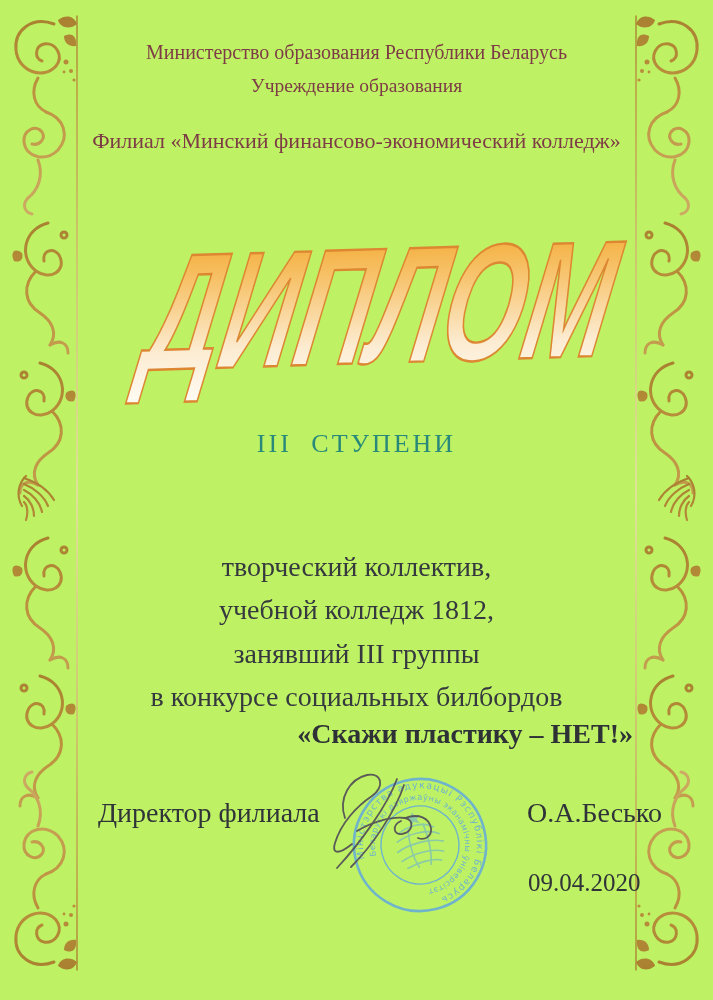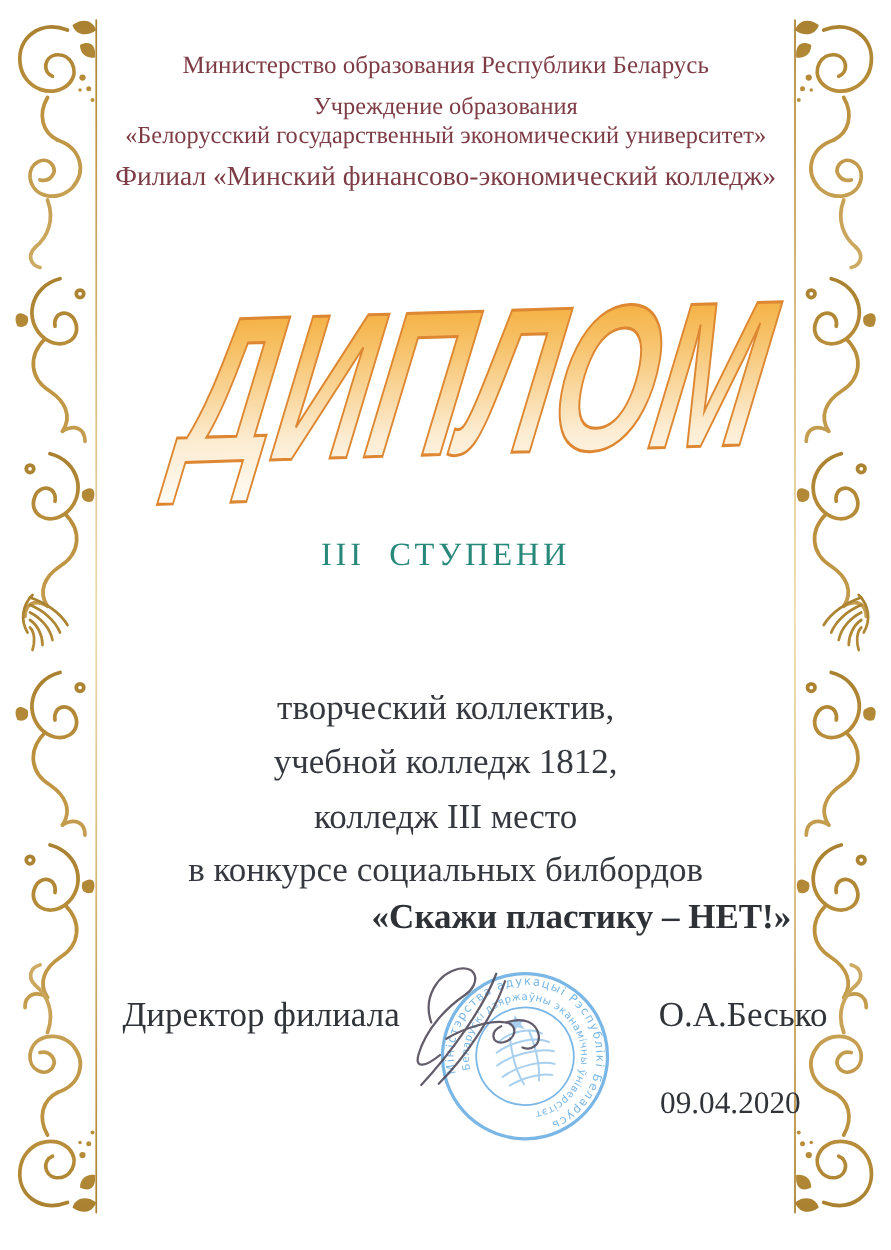--- a/index.html
+++ b/index.html
@@ -5,7 +5,7 @@
   html,body{margin:0;padding:0;background:#e8e8e8;}
   .page{
     position:relative;width:713px;height:1000px;margin:0 auto;
-    background:#ffffff;overflow:hidden;
+    background:#bef264;overflow:hidden;
     font-family:"Liberation Serif", serif;
   }
   .abs{position:absolute;}

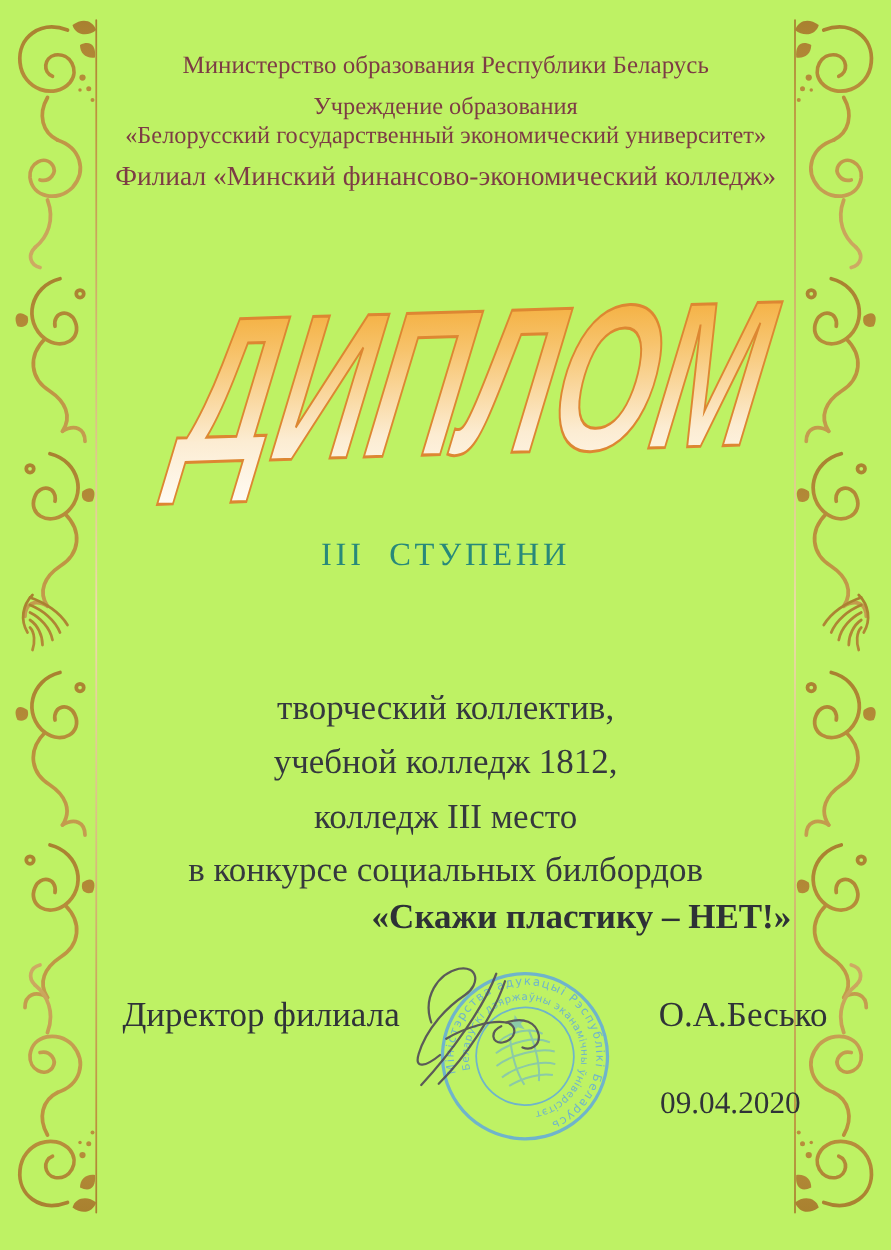--- a/index.html
+++ b/index.html
@@ -101,7 +101,6 @@
 
   <div class="ctext h1">Министерство образования Республики Беларусь</div>
   <div class="ctext h2a">Учреждение образования</div>
-  <div class="ctext h2b">«Белорусский государственный экономический университет»</div>
   <div class="ctext h3">Филиал «Минский финансово-экономический колледж»</div>
 
   <svg class="title-svg" viewBox="0 0 510 180">

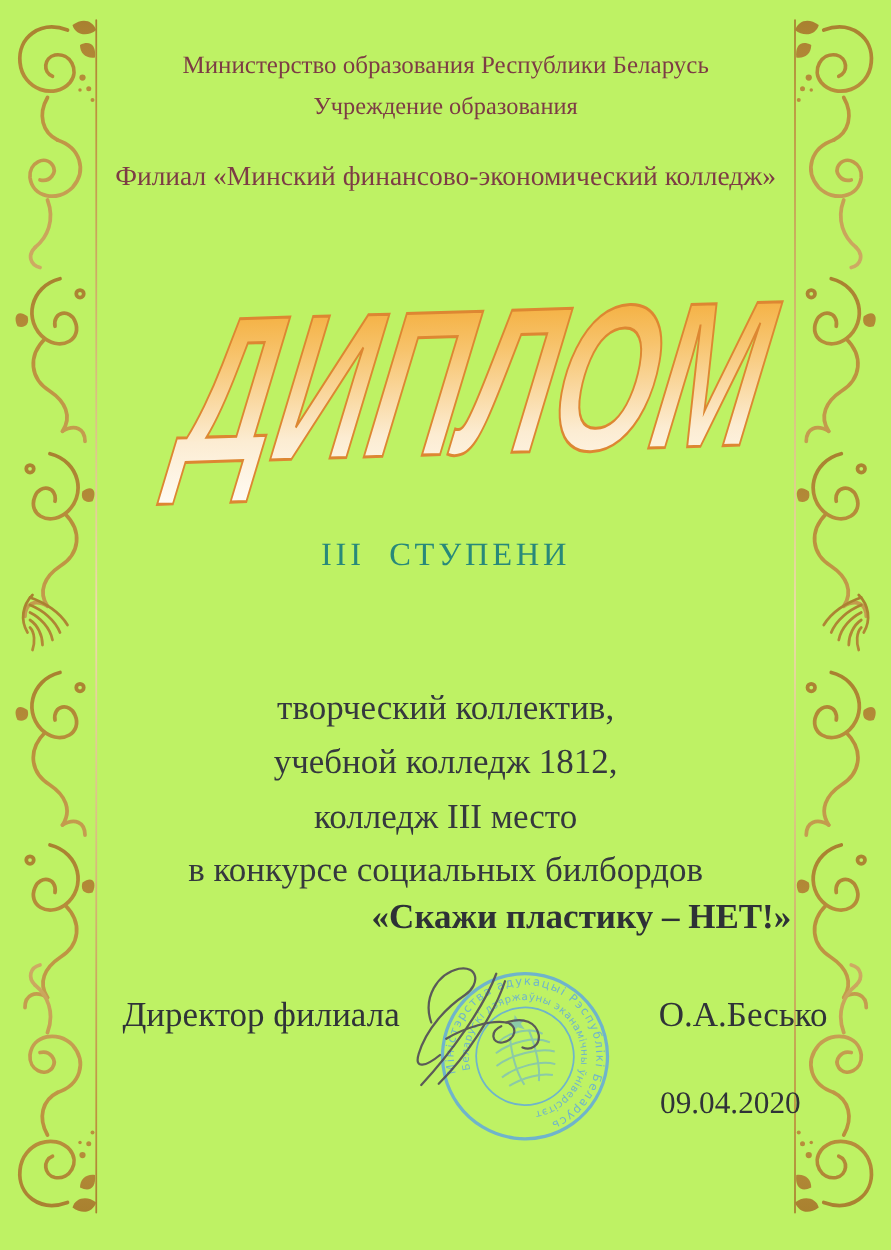--- a/index.html
+++ b/index.html
@@ -121,7 +121,7 @@
 
   <div class="ctext body-line bl1">творческий коллектив,</div>
   <div class="ctext body-line bl2">учебной колледж 1812,</div>
-  <div class="ctext body-line bl3">колледж III место</div>
+  <div class="ctext body-line bl3">занявший III группы</div>
   <div class="ctext body-line bl4">в конкурсе социальных билбордов</div>
   <div class="ctext body-line bl5">«Скажи пластику – НЕТ!»</div>
 

